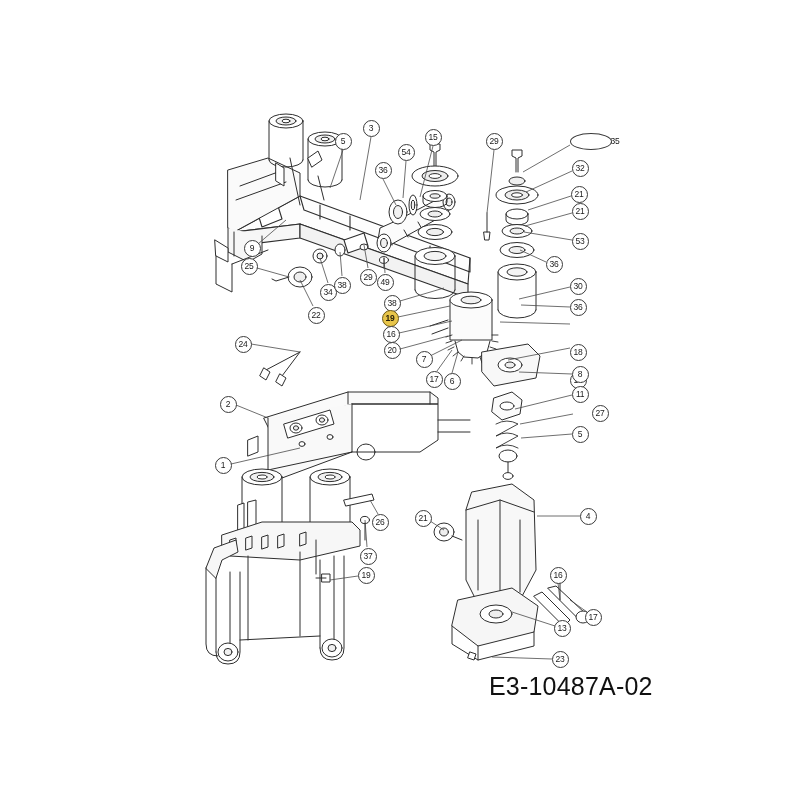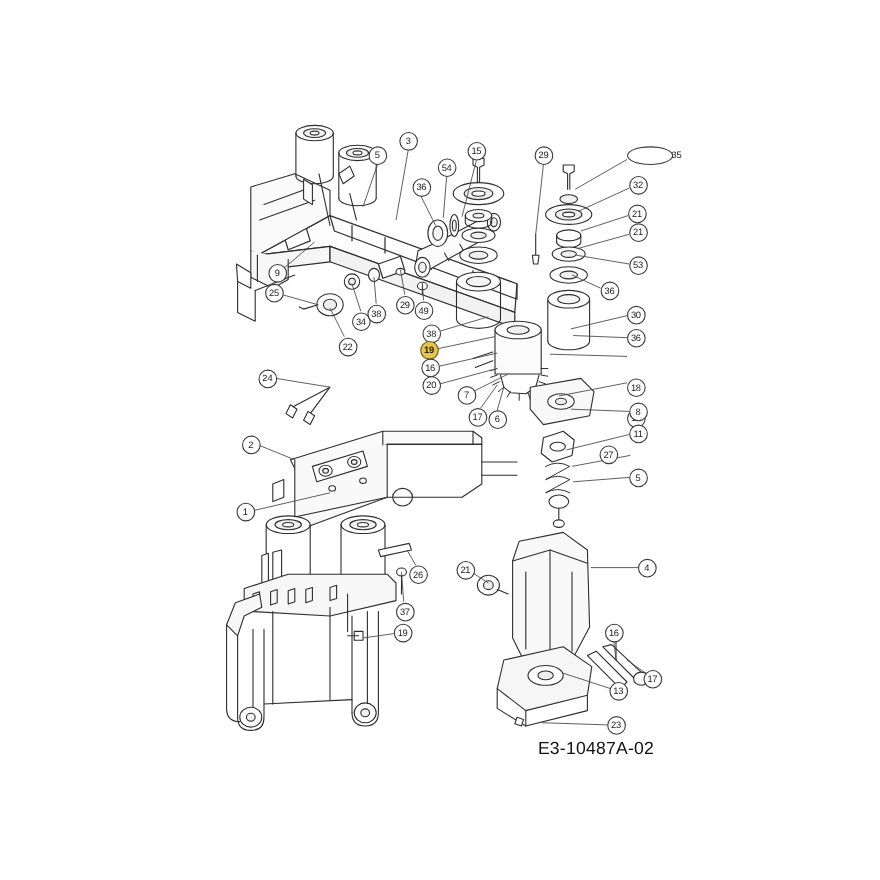--- a/index.html
+++ b/index.html
@@ -386,7 +386,7 @@
       <div class="callout" style="left: 424px; top: 359px;">7</div>
       <div class="callout" style="left: 434px; top: 379px;">17</div>
       <div class="callout" style="left: 452px; top: 381px;">6</div>
-      <div class="callout" style="left: 243px; top: 344px; font-family: Liberation Mono, monospace;">24</div>
+      <div class="callout" style="left: 243px; top: 344px;">24</div>
       <div class="callout" style="left: 228px; top: 404px;">2</div>
       <div class="callout" style="left: 223px; top: 465px;">1</div>
       <div class="callout" style="left: 380px; top: 522px;">26</div>

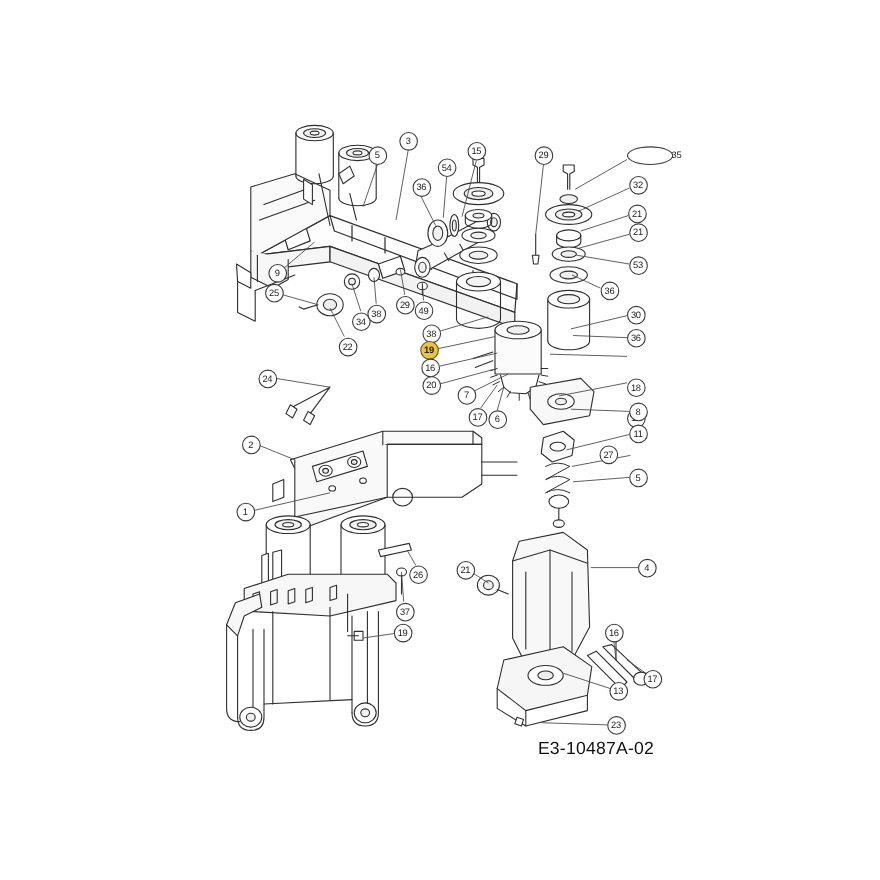--- a/index.html
+++ b/index.html
@@ -381,7 +381,7 @@
       <div class="callout" style="left: 578px; top: 347px; margin-top: 25px;">14</div>
       <div class="callout" style="left: 580px; top: 374px;">8</div>
       <div class="callout" style="left: 580px; top: 394px;">11</div>
-      <div class="callout" style="left: 553px; top: 413px;">27</div>
+      <div class="callout" style="left: 600px; top: 413px;">27</div>
       <div class="callout" style="left: 580px; top: 434px;">5</div>
       <div class="callout" style="left: 424px; top: 359px;">7</div>
       <div class="callout" style="left: 434px; top: 379px;">17</div>

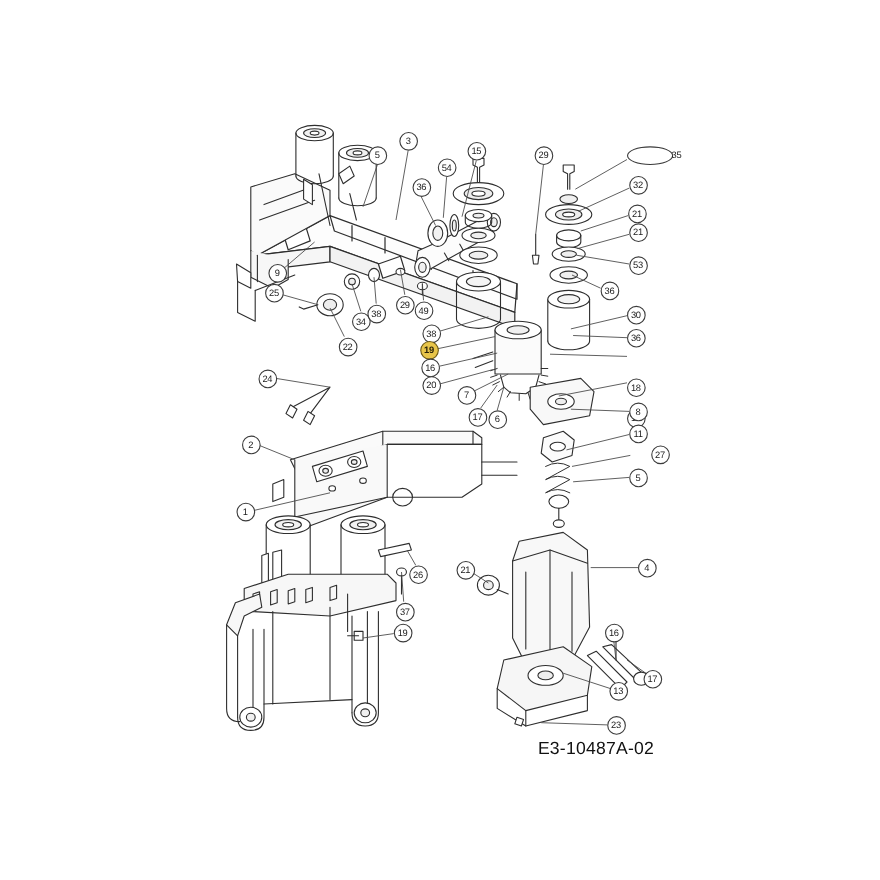--- a/index.html
+++ b/index.html
@@ -17,7 +17,7 @@
   .dwg-title{
     position:absolute;
     font-family:"Liberation Sans", sans-serif;
-    font-size:16px;
+    font-size:25px;
     letter-spacing:0.2px;
     color:#111111;
     white-space:nowrap;

